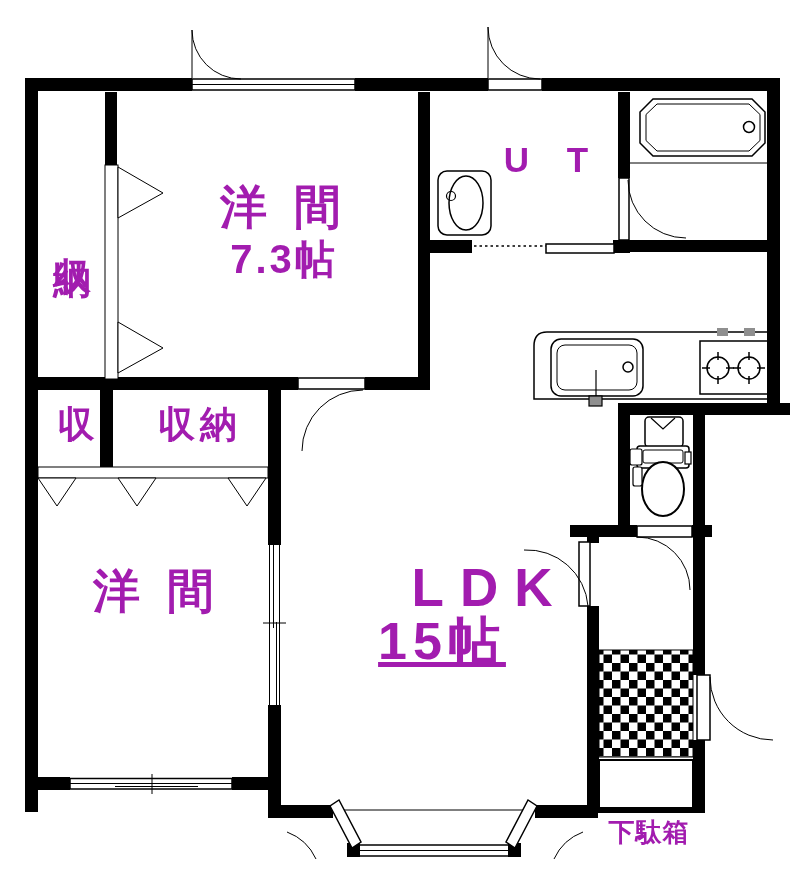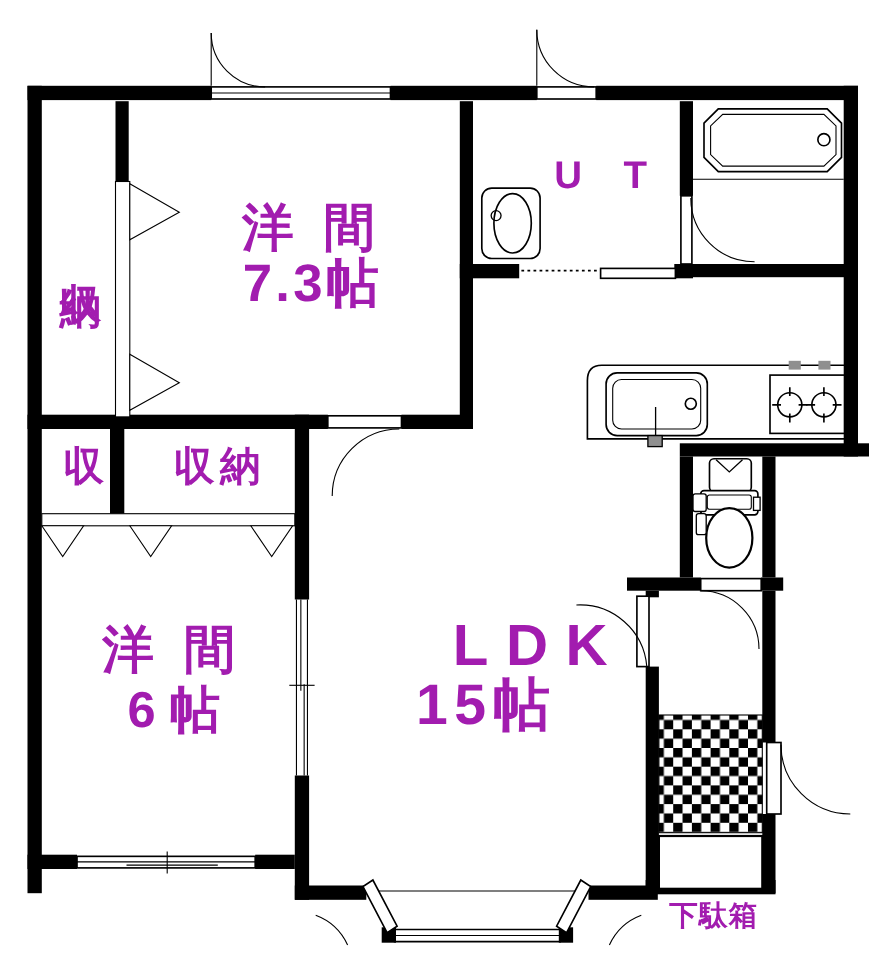--- a/index.html
+++ b/index.html
@@ -11,7 +11,7 @@
   .lbl{position:absolute;transform:translate(-50%,-50%);color:#a21caf;
        font-weight:700;white-space:nowrap;line-height:1;}
   .lbl-room-name73{left:284px;top:206px;font-size:47px;letter-spacing:7px;}
-  .lbl-room-size73{left:284px;top:259px;font-size:48px;letter-spacing:3px;text-align:center;}
+  .lbl-room-size73{left:284px;top:259px;font-size:40px;letter-spacing:3px;text-align:center;}
   .lbl-ut{left:546px;top:159px;font-size:35px;letter-spacing:14px;padding-left:14px;}
   .lbl-closet-tall{left:72px;top:231px;font-size:38px;writing-mode:vertical-rl;
        text-orientation:upright;letter-spacing:4px;}

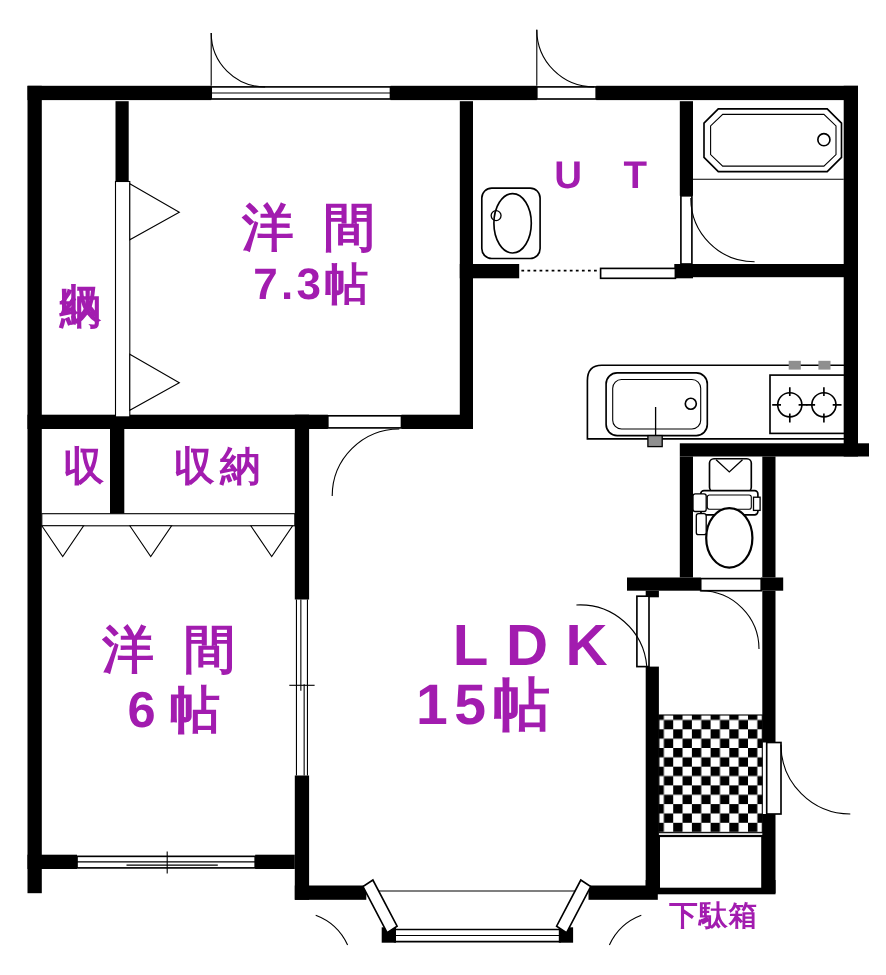--- a/index.html
+++ b/index.html
@@ -219,7 +219,6 @@
   <div class="lbl lbl-closet-small">収</div>
   <div class="lbl lbl-closet-wide">収納</div>
   <div class="lbl lbl-room-name6">洋 間</div>
-  <div class="lbl lbl-room-size6">6 帖</div>
   <div class="lbl lbl-ldk-name">LDK</div>
   <div class="lbl lbl-ldk-size">15帖</div>
   <div class="lbl lbl-getabako">下駄箱</div>

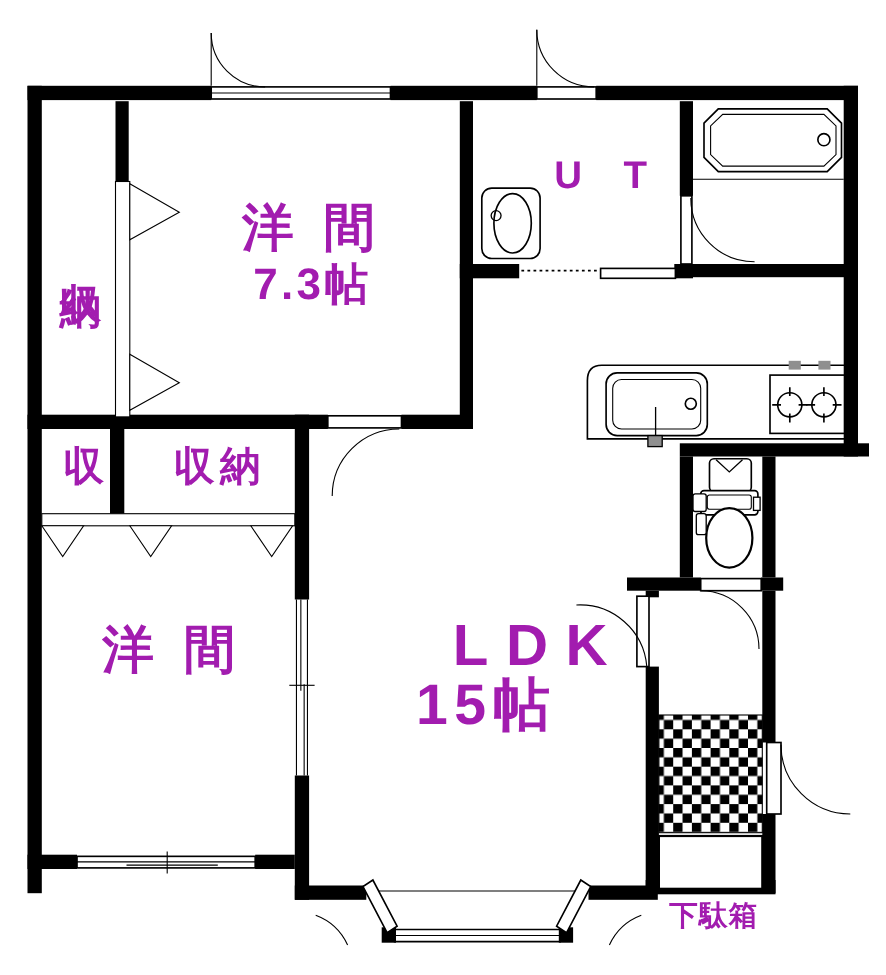--- a/index.html
+++ b/index.html
@@ -20,7 +20,7 @@
   .lbl-room-name6{left:157px;top:590px;font-size:47px;letter-spacing:7px;}
   .lbl-room-size6{left:158px;top:645px;font-size:46px;}
   .lbl-ldk-name{left:446px;top:587px;font-size:53px;letter-spacing:16px;padding-left:8px;margin-left:40px;}
-  .lbl-ldk-size{left:442px;top:641px;font-size:52px;letter-spacing:6px;}
+  .lbl-ldk-size{left:442px;top:641px;font-size:52px;letter-spacing:6px;text-decoration:underline;}
   .lbl-getabako{left:649px;top:786px;font-size:26px;letter-spacing:1px;margin-top:46px;}
 </style>
 </head>

